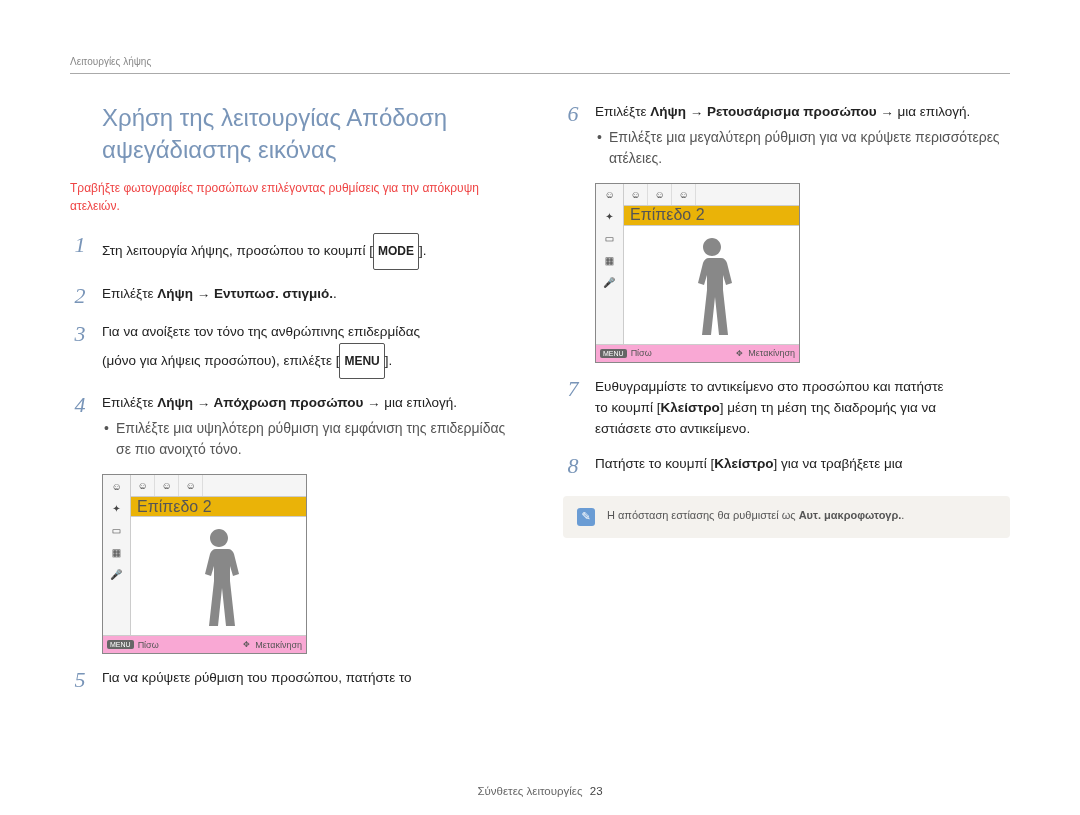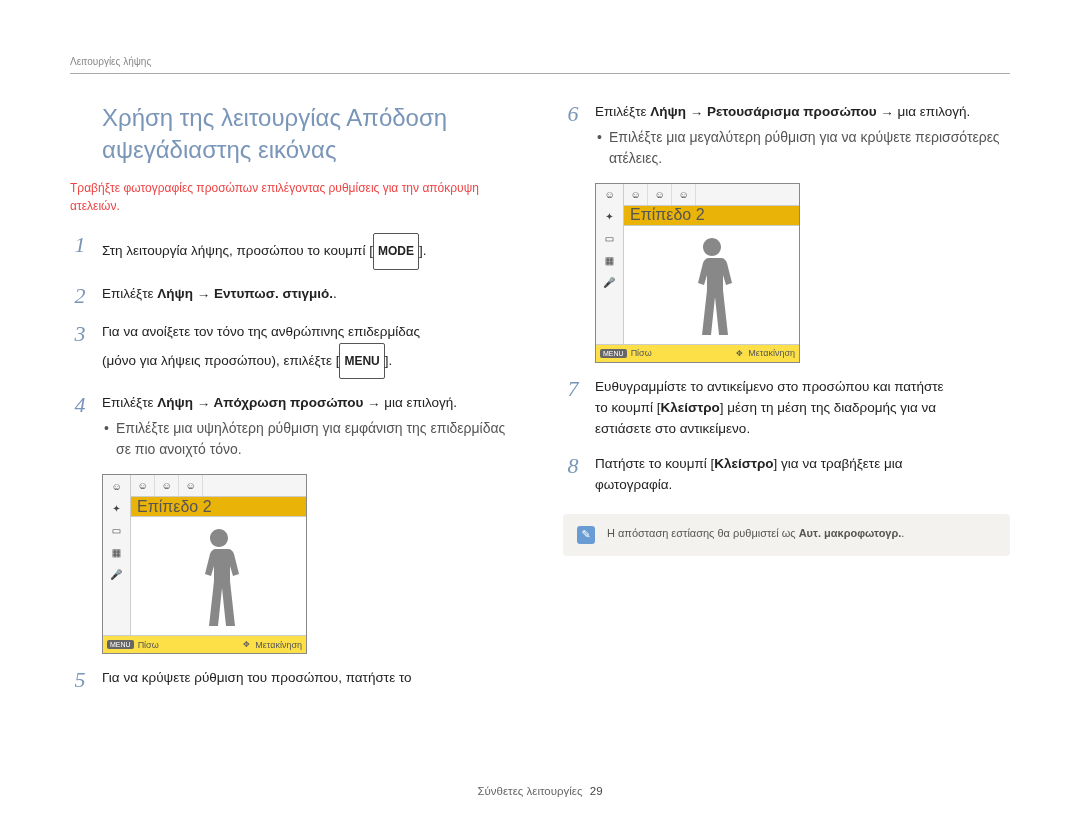--- a/index.html
+++ b/index.html
@@ -152,7 +152,7 @@
   .silhouette svg { width: 100%; height: 100%; }
   .preview-footer {
     height: 18px;
-    background: #fde047;
+    background: #f9a8d4;
     border-top: 1px solid #ccc;
     display: flex;
     align-items: center;

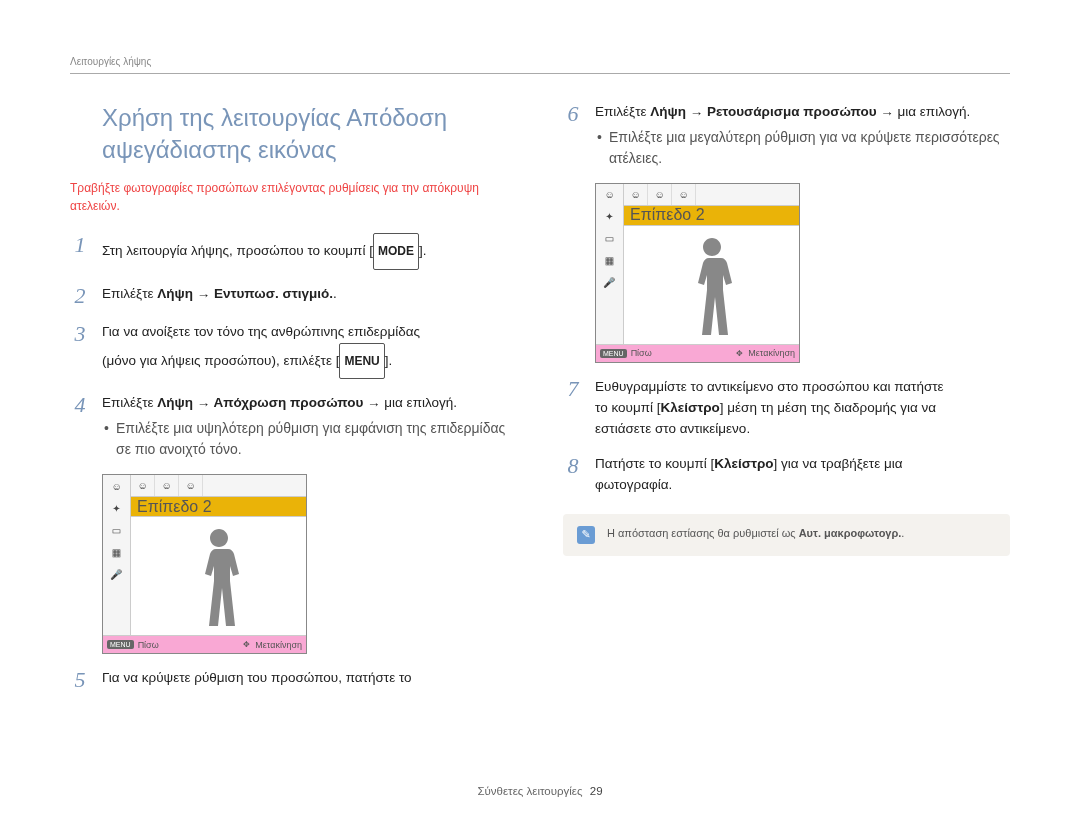--- a/index.html
+++ b/index.html
@@ -371,7 +371,6 @@
           <div>
             <span>Πατήστε το κουμπί [</span><b>Κλείστρο</b><span>] για να τραβήξετε μια</span>
           </div>
-          <div>φωτογραφία.</div>
         </div>
       </div>
 

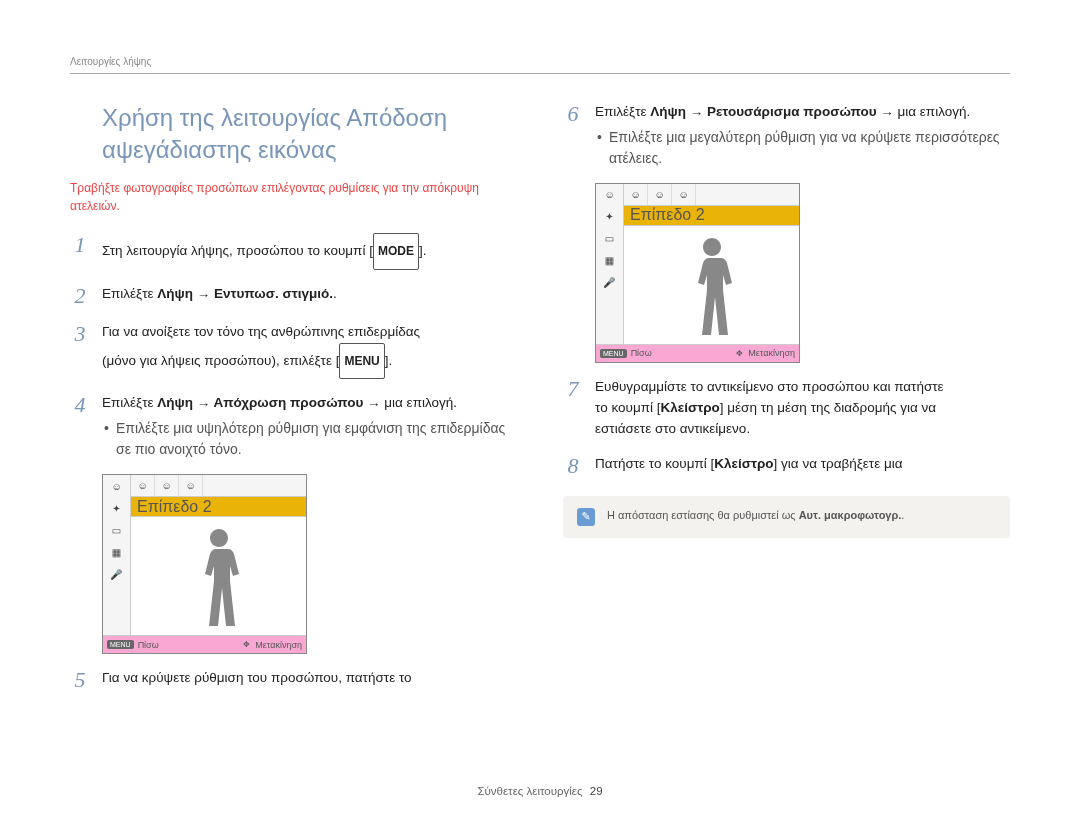--- a/index.html
+++ b/index.html
@@ -387,7 +387,7 @@
 
 <div class="footer">
   <span>Σύνθετες λειτουργίες</span>
-  <span class="pn">29</span>
+  <span class="pn">23</span>
 </div>
 
 </body></html>

